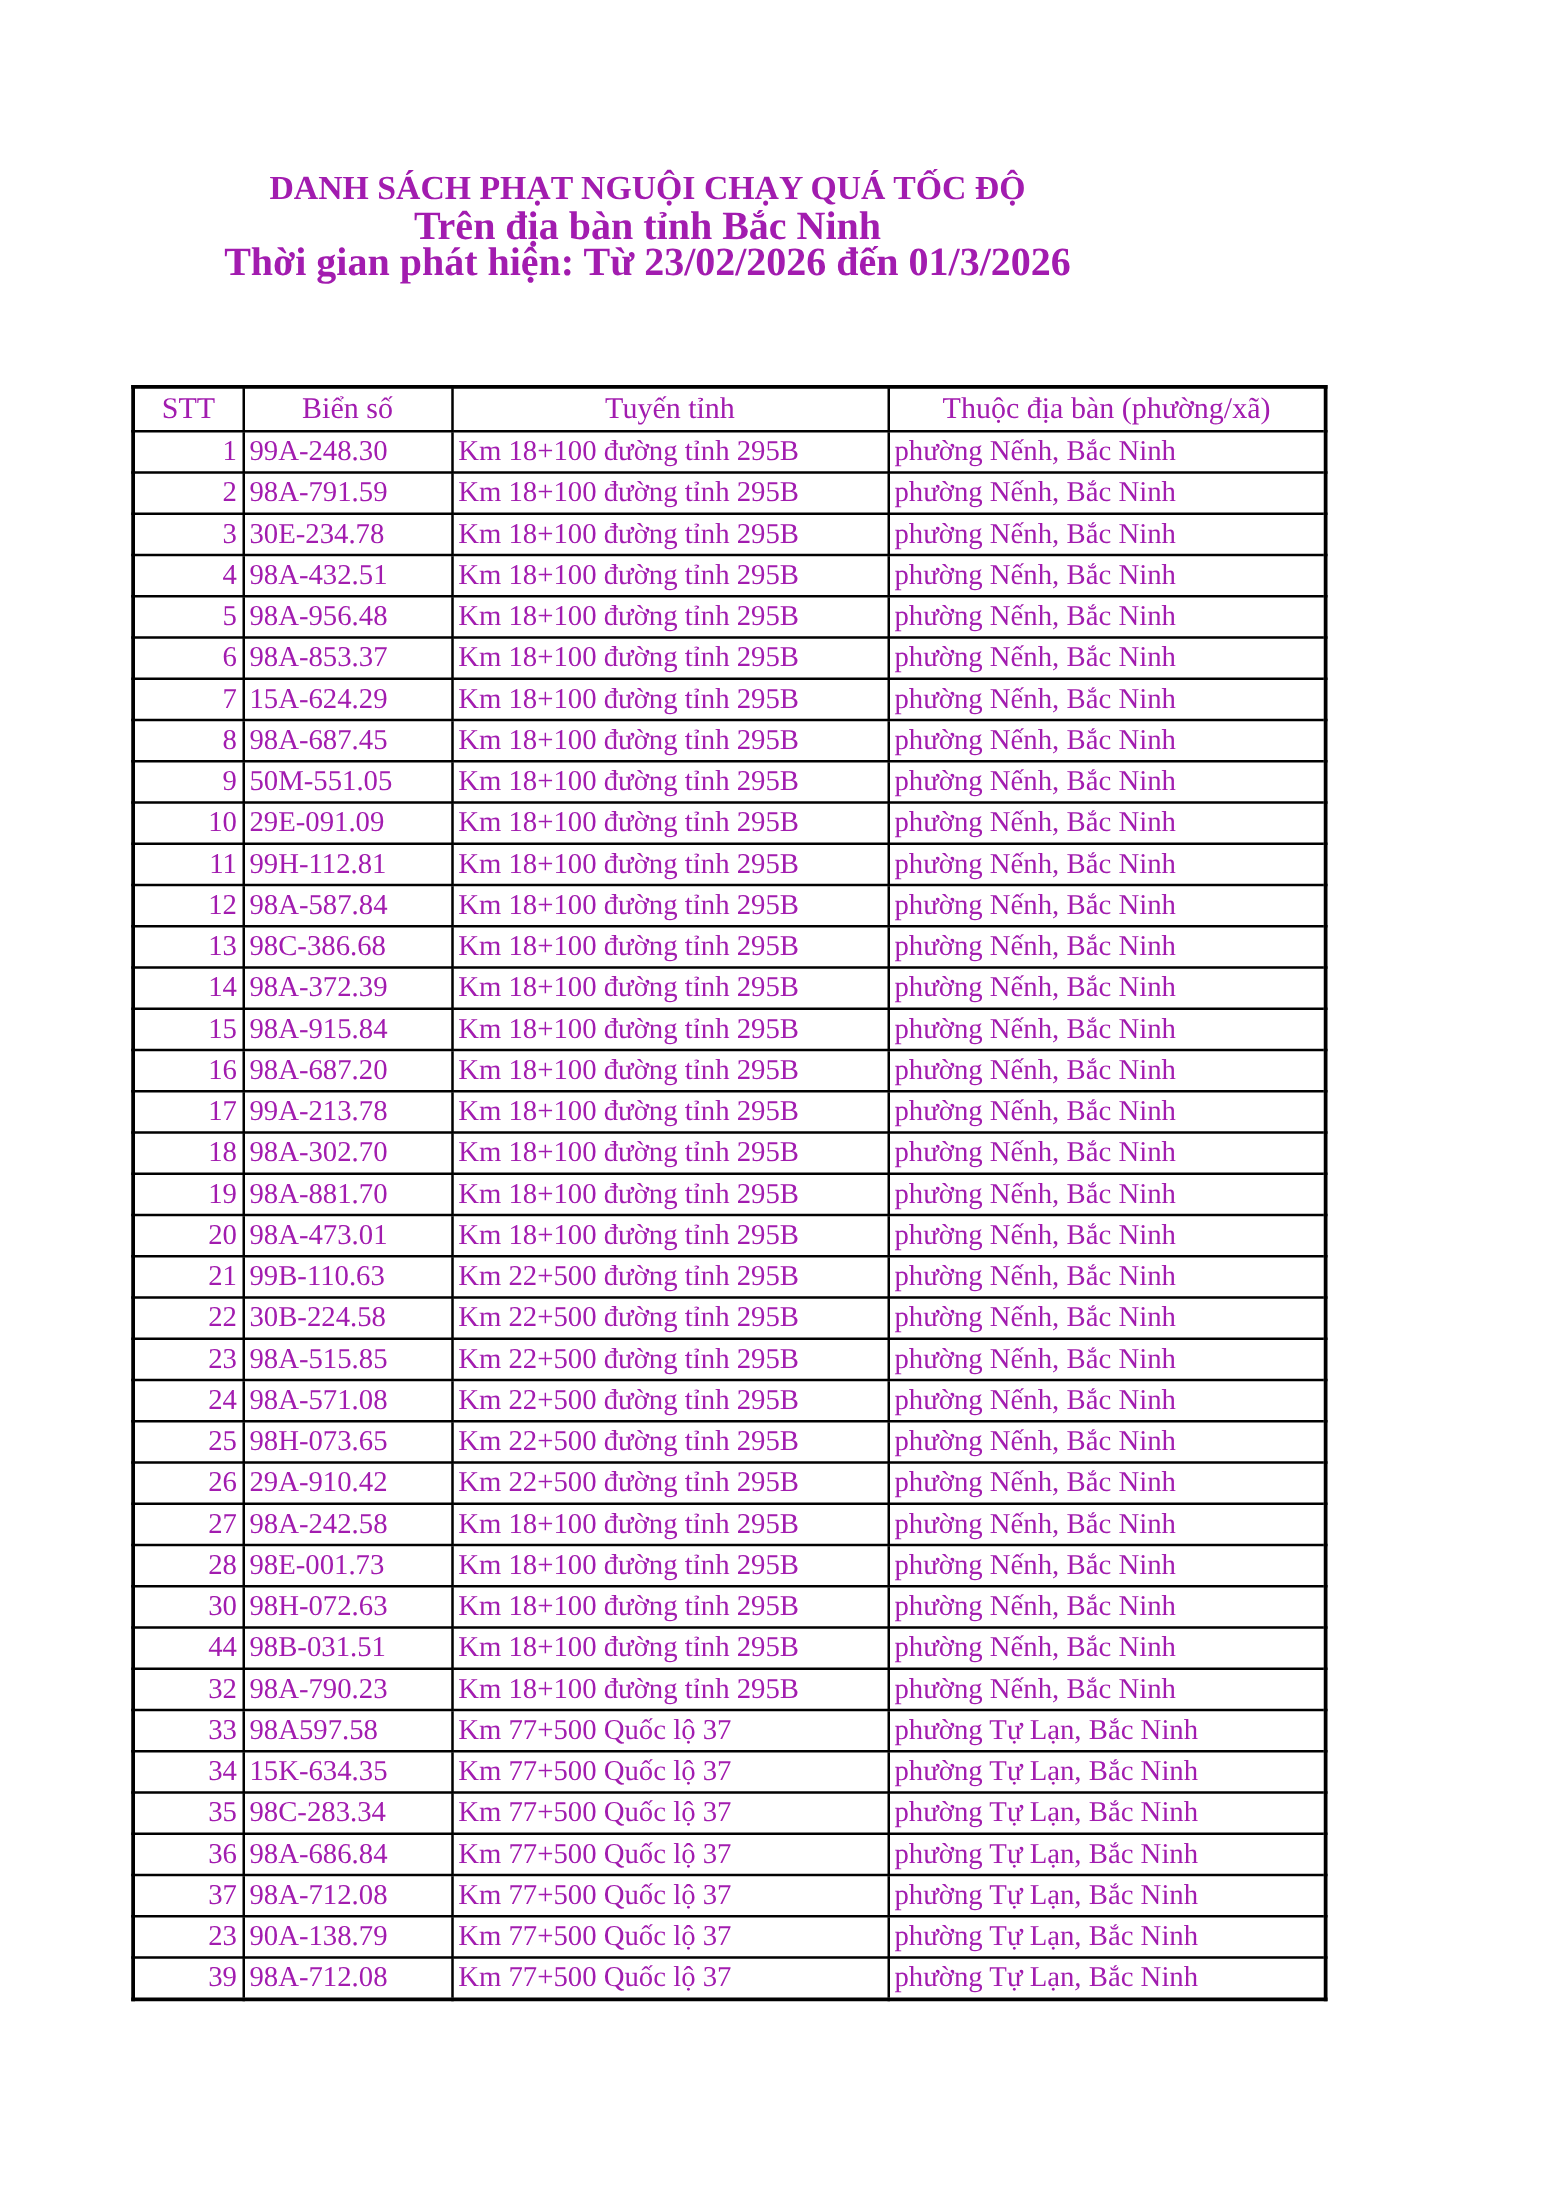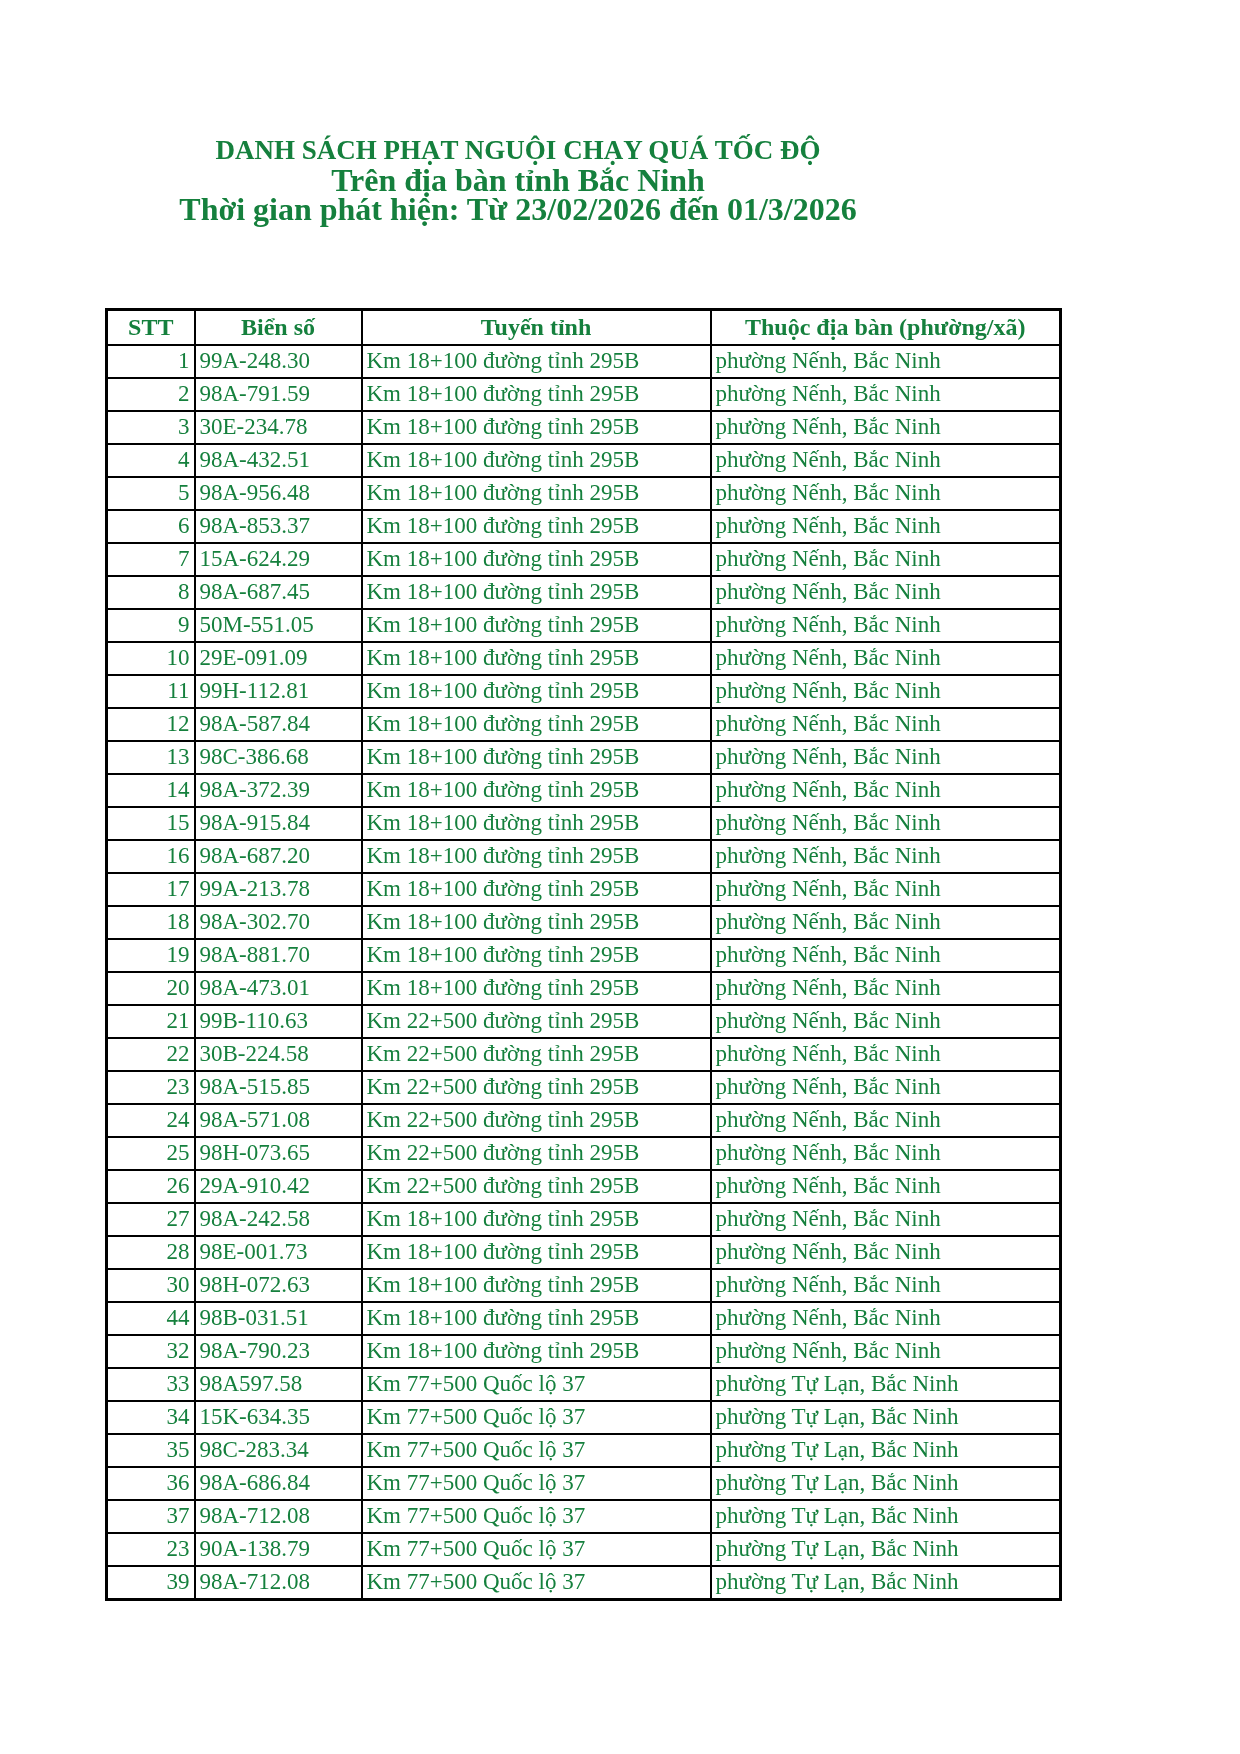--- a/index.html
+++ b/index.html
@@ -13,7 +13,7 @@
     height: 1754px;
     background: #ffffff;
     font-family: "Liberation Serif", "DejaVu Serif", serif;
-    color: #15803d;
+    color: #a21caf;
     overflow: hidden;
   }
   .title-block {

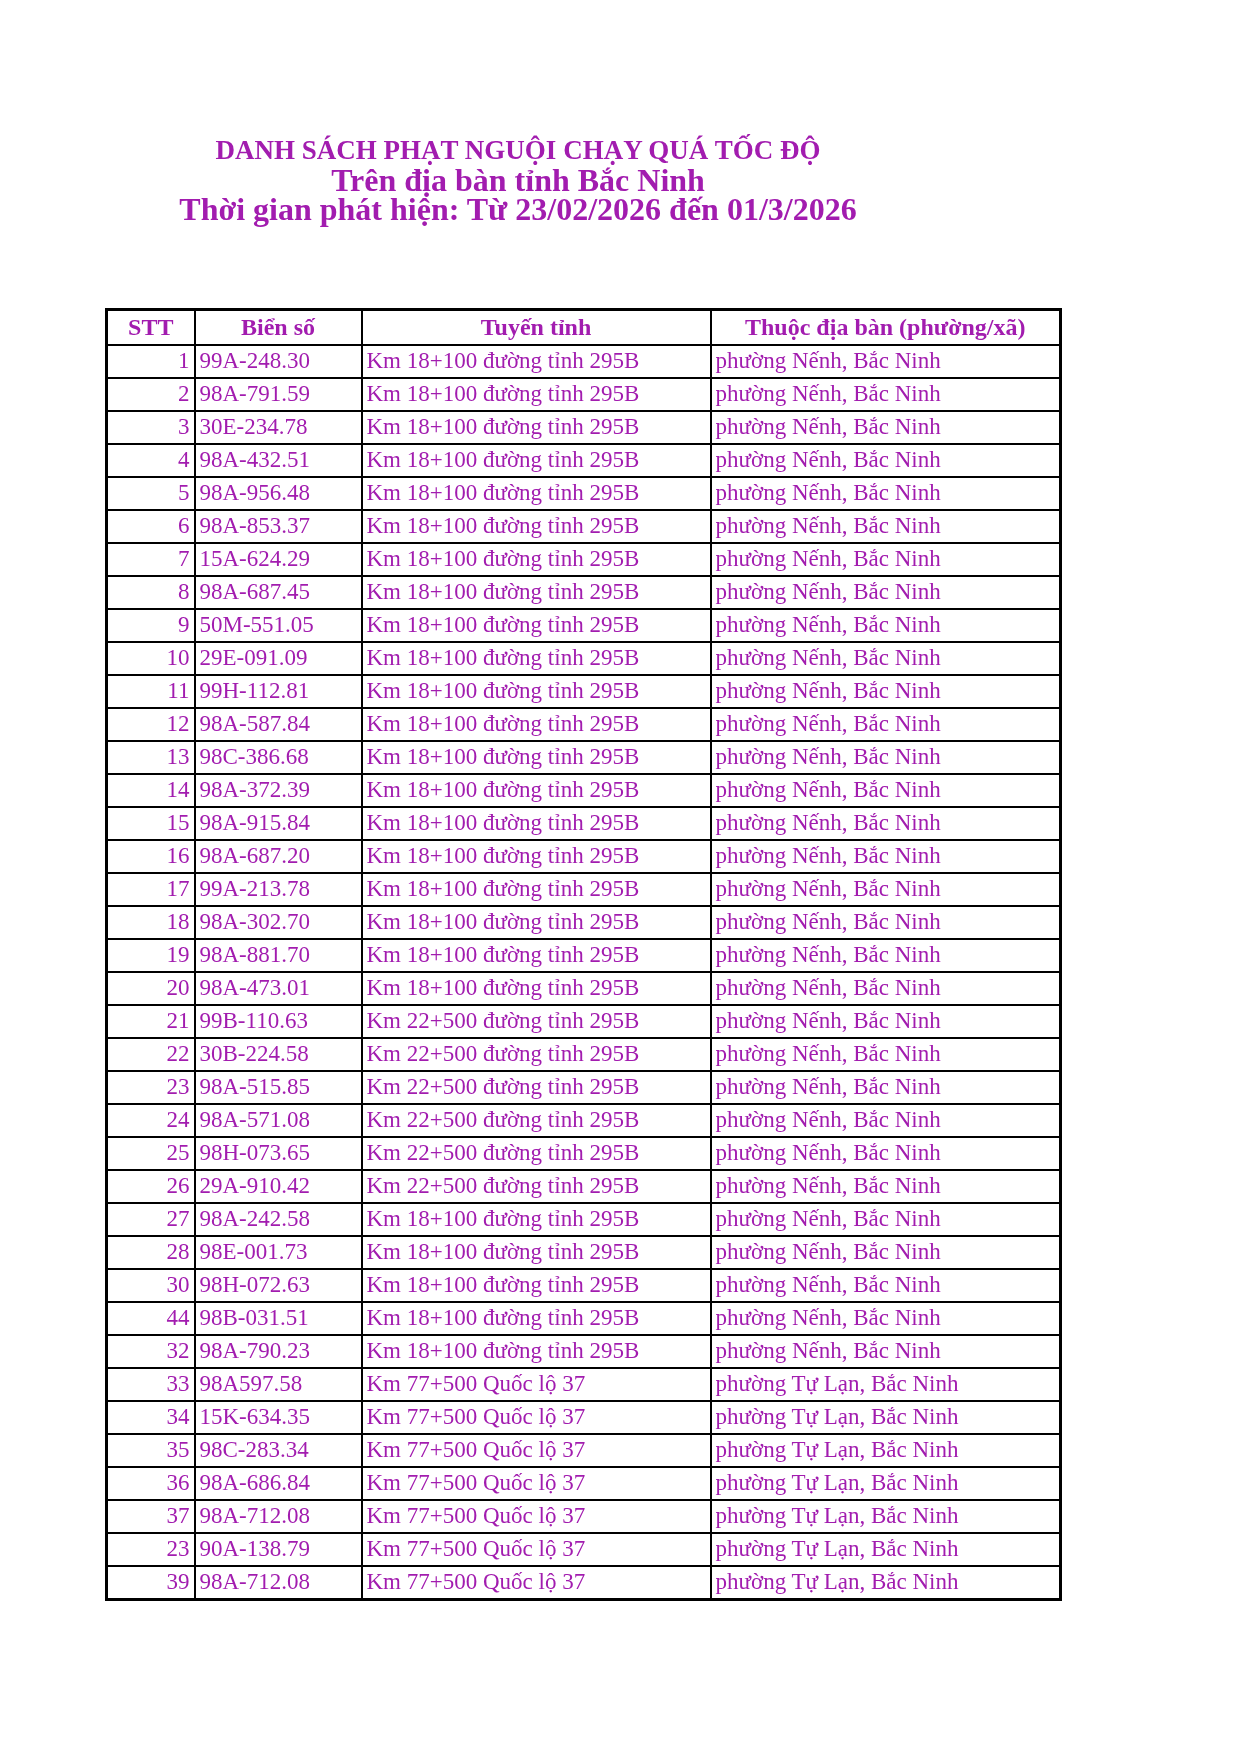--- a/index.html
+++ b/index.html
@@ -53,7 +53,7 @@
     white-space: nowrap;
   }
   table.violations th {
-    font-weight: bold;
+    font-weight: normal;
     text-align: center;
     font-size: 24px;
     height: 31px;

